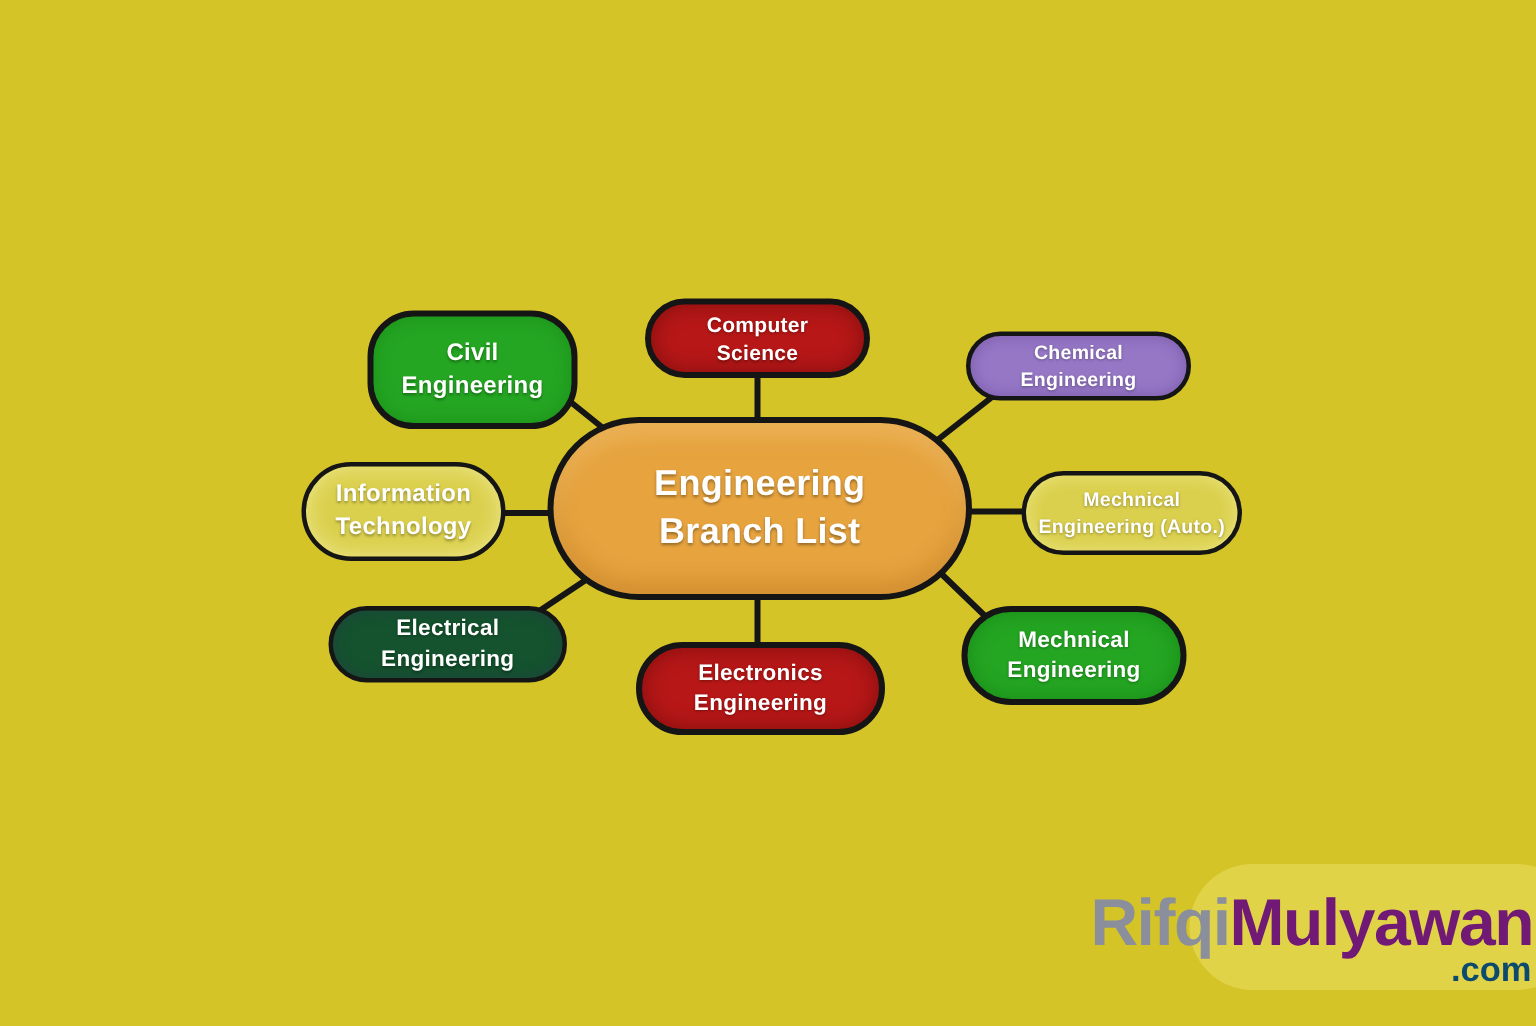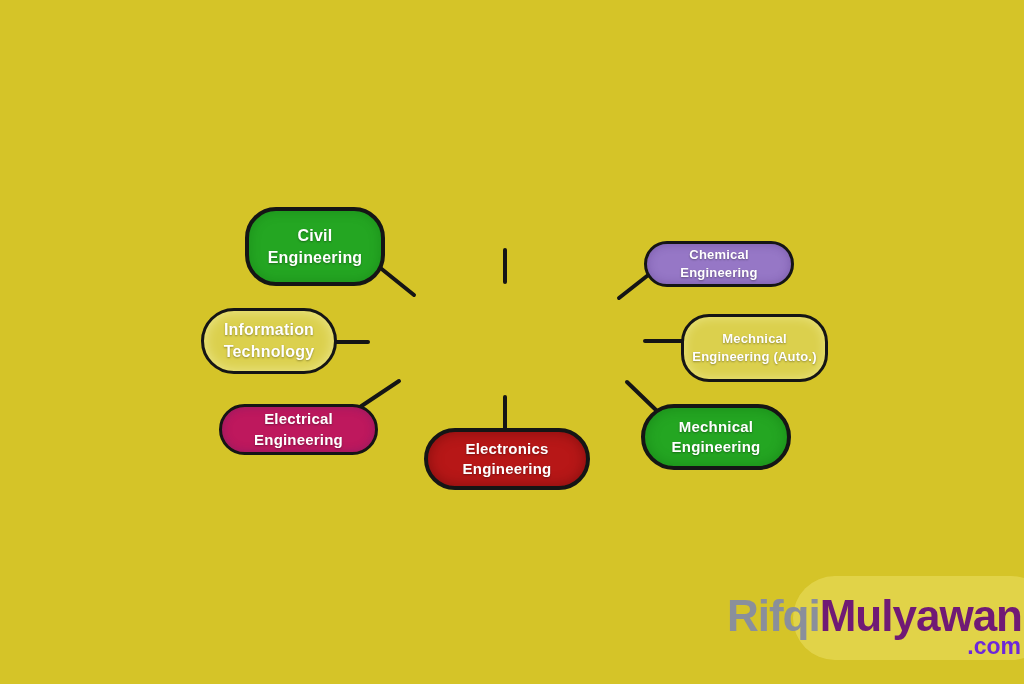--- a/index.html
+++ b/index.html
@@ -161,6 +161,7 @@
 
   <div class="node node-civil" style="background-color: rgb(36, 166, 34);">Civil Engineering</div>
 
+  <div class="node node-cs" style="background-color: rgb(183, 23, 23);">Computer Science</div>
 
   <div class="node node-chemical" style="background-color: rgb(150, 119, 198);">Chemical Engineering</div>
 

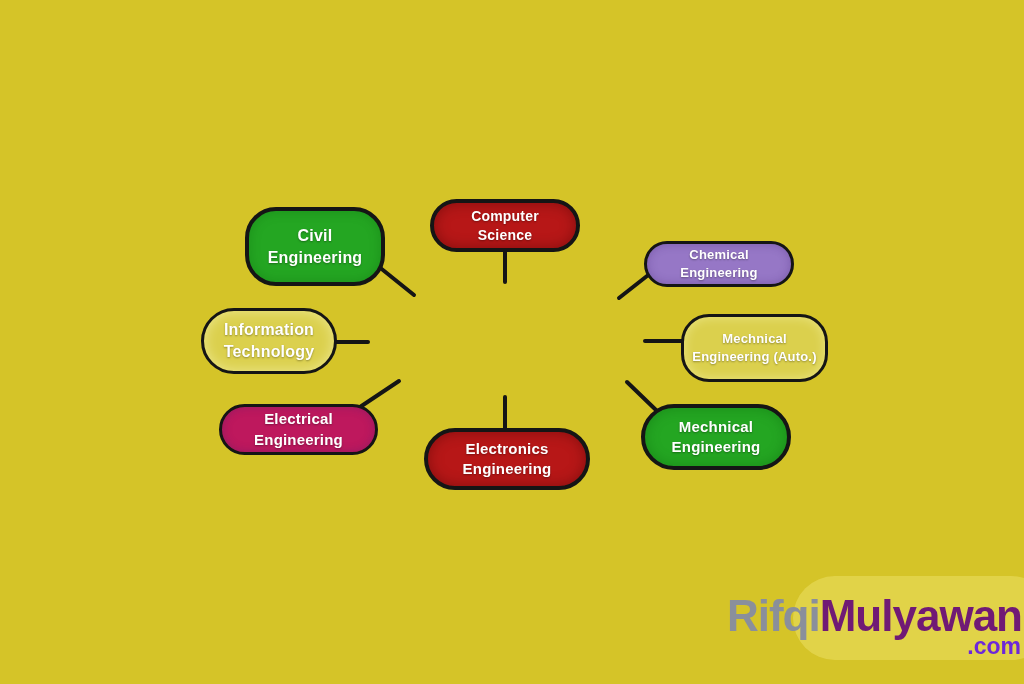--- a/index.html
+++ b/index.html
@@ -67,7 +67,6 @@
     font-size: 13px;
     padding: 10px 18px;
     box-shadow: inset 0 0 10px rgba(60,30,110,0.3);
-    margin-top: 20px;
   }
   .node-it {
     left: 201px; top: 308px;

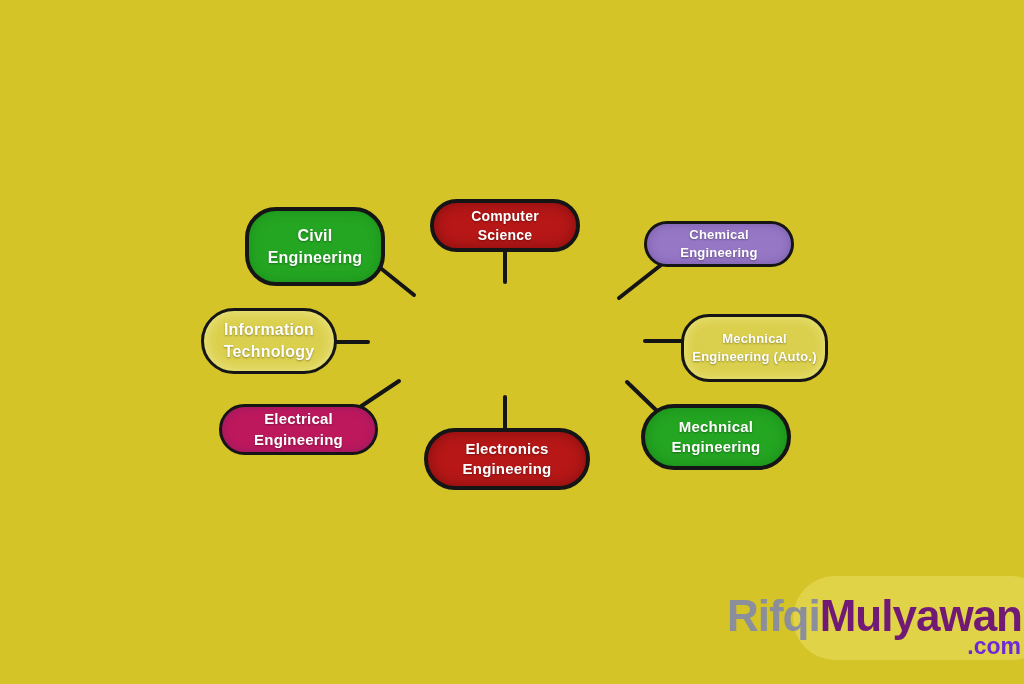--- a/index.html
+++ b/index.html
@@ -166,6 +166,7 @@
 
   <div class="node node-it" style="background-color: rgb(219, 208, 77);">Information Technology</div>
 
+  <div class="node node-central" style="background-color: rgb(230, 163, 62);">Engineering Branch List</div>
 
   <div class="node node-auto" style="background-color: rgb(219, 208, 77);">Mechnical Engineering (Auto.)</div>
 

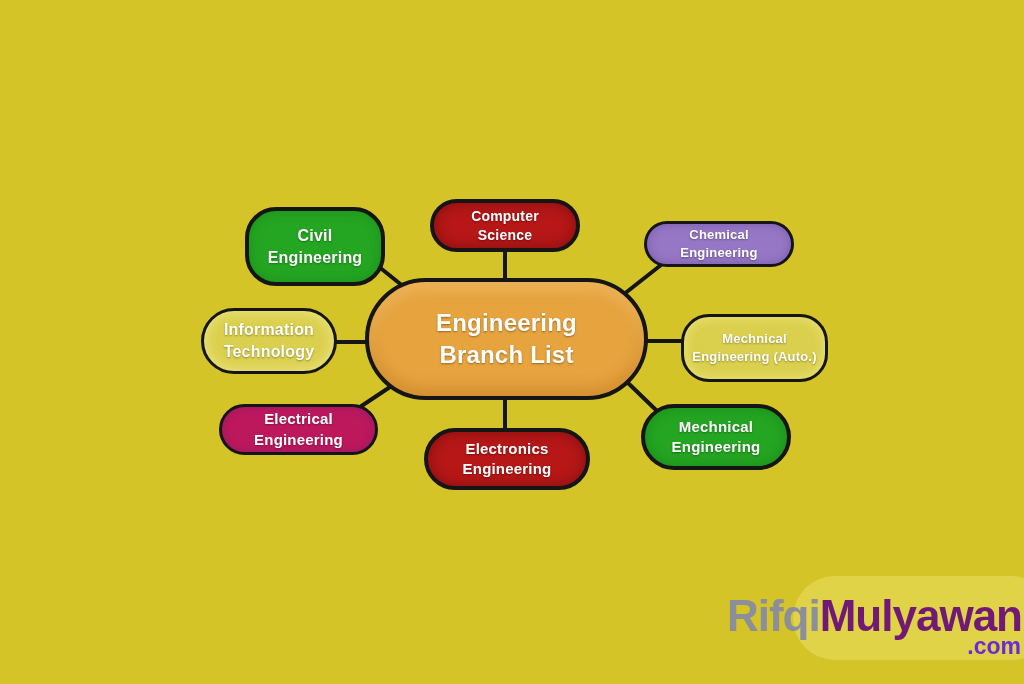--- a/index.html
+++ b/index.html
@@ -78,7 +78,7 @@
   }
   .node-auto {
     left: 681px; top: 314px;
-    width: 147px; height: 68px;
+    width: 147px; height: 56px;
     border-radius: 28px;
     font-size: 13px;
     padding: 0 6px;

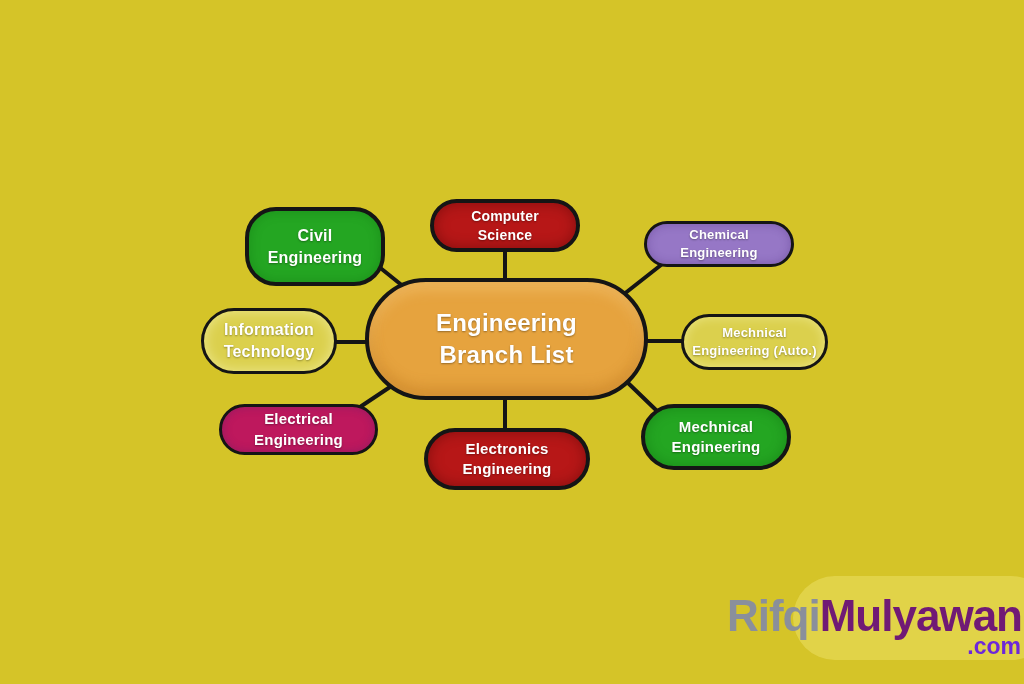--- a/index.html
+++ b/index.html
@@ -170,7 +170,7 @@
 
   <div class="node node-auto" style="background-color: rgb(219, 208, 77);">Mechnical Engineering (Auto.)</div>
 
-  <div class="node node-electrical" style="background-color: #be185d;">Electrical Engineering</div>
+  <div class="node node-electrical" style="background-color: #14532d;">Electrical Engineering</div>
 
   <div class="node node-electronics" style="background-color: rgb(183, 23, 23);">Electronics Engineering</div>
 

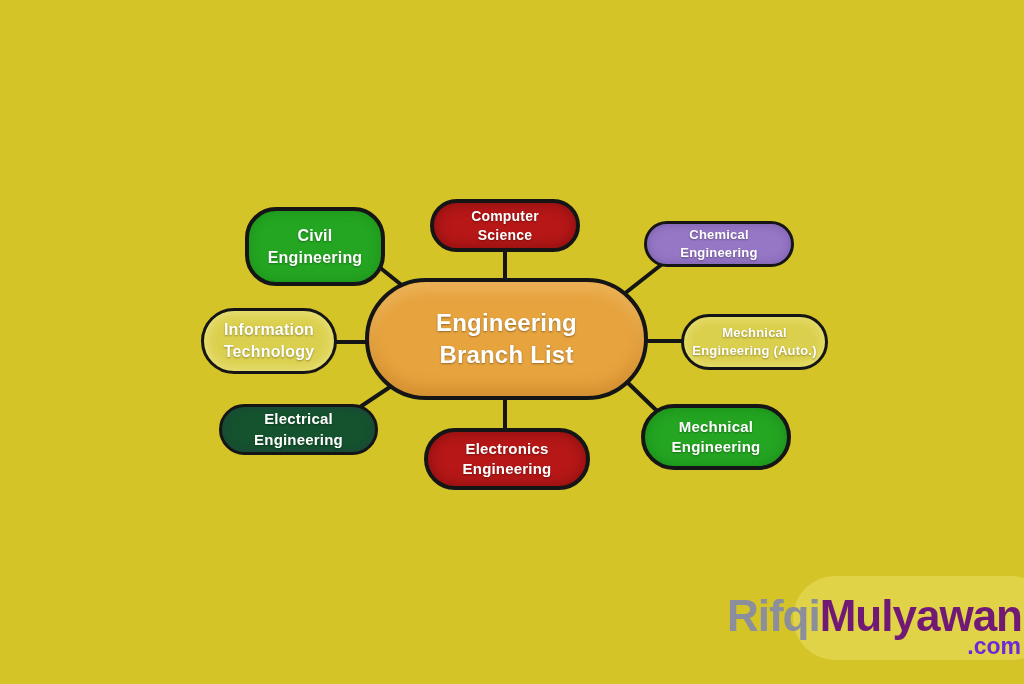--- a/index.html
+++ b/index.html
@@ -181,7 +181,7 @@
     <div class="wm-text">
       <span style="color: rgb(138, 143, 155);">Rifqi</span><span style="color: #701a75;">Mulyawan</span>
     </div>
-    <div class="wm-suffix" style="color: #6d28d9;">.com</div>
+    <div class="wm-suffix" style="color: #0c4a6e;">.com</div>
   </div>
 
 </div>

